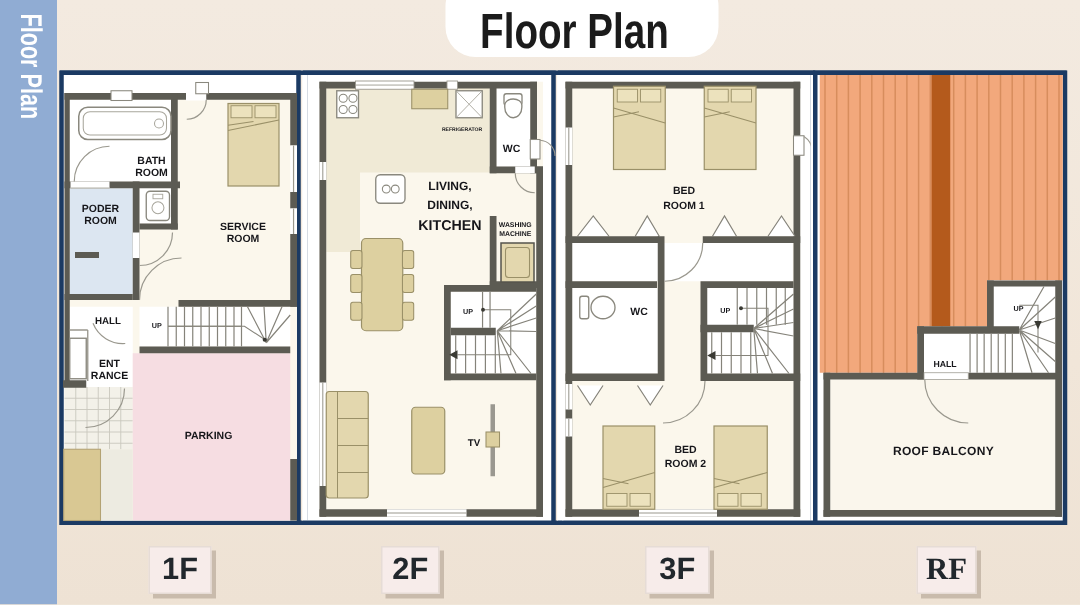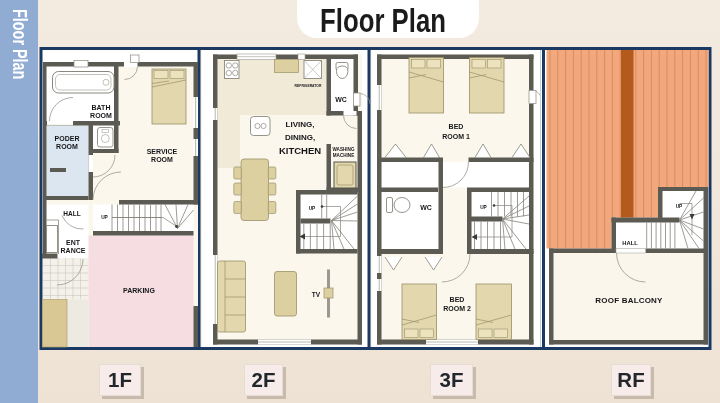--- a/index.html
+++ b/index.html
@@ -529,7 +529,7 @@
 
 <div class="flab" style="left:99px;width:42px;">1F</div>
 
-<div class="flab" style="left:244px;width:39px;">2F</div>
+<div class="flab" style="left:254px;width:39px;">2F</div>
 
 <div class="flab" style="left:430px;width:43px;">3F</div>
 

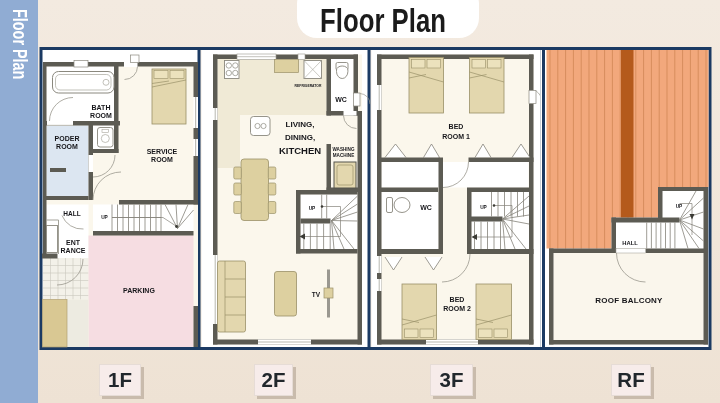--- a/index.html
+++ b/index.html
@@ -533,6 +533,6 @@
 
 <div class="flab" style="left:430px;width:43px;">3F</div>
 
-<div class="flab" style="left:611px;width:40px;">RF</div>
+<div class="flab" style="left:611px;width:40px;font-family:Liberation Serif, serif;">RF</div>
 
 </body></html>

